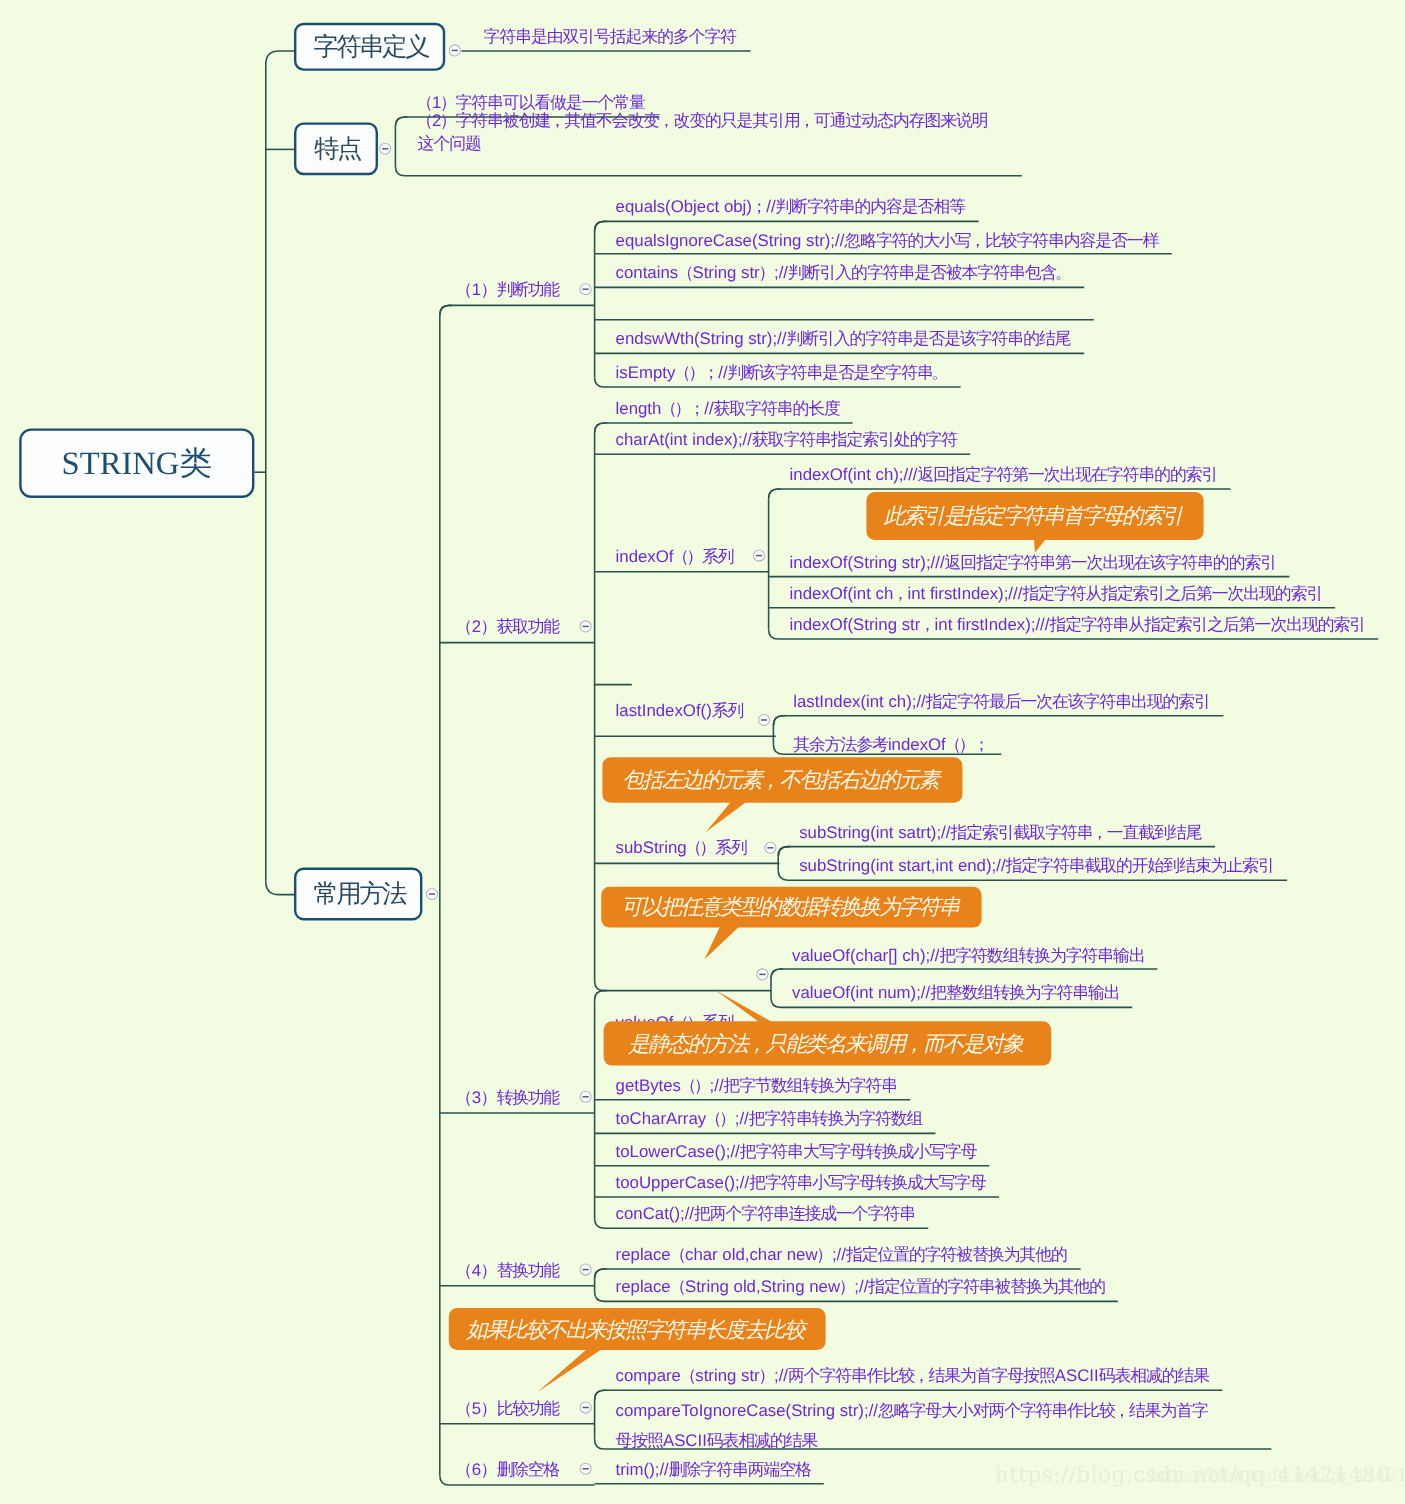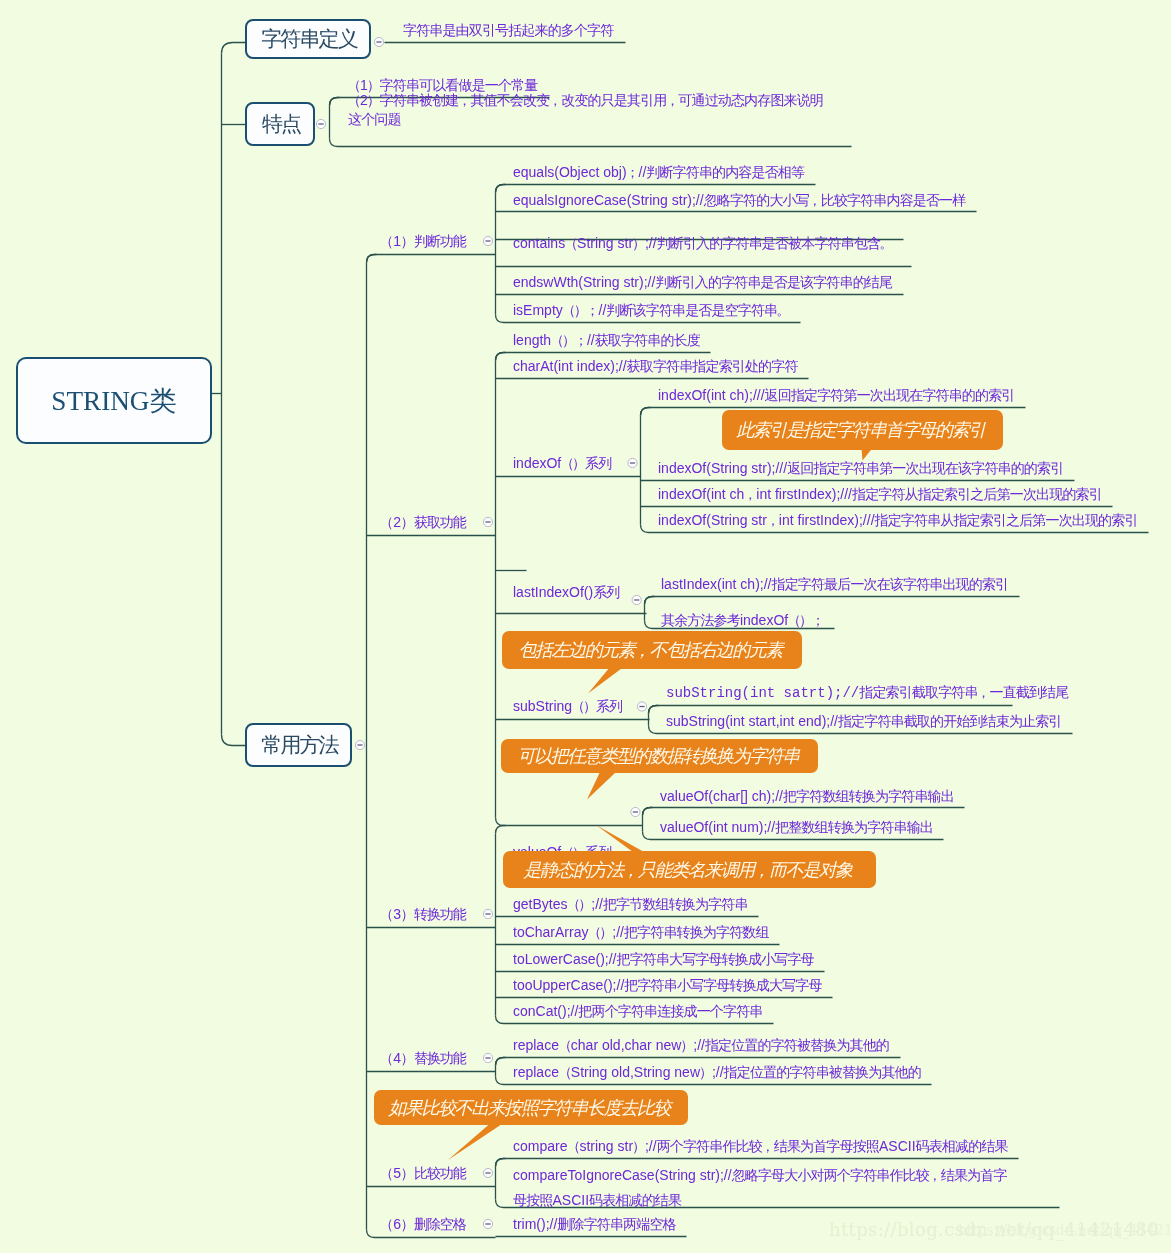--- a/index.html
+++ b/index.html
@@ -188,7 +188,7 @@
     <div class="lbl grp" style="left: 380px; font-size: 14px; top: 1216px;"><span class="fw">（</span>6<span class="fw">）</span><span class="cjk">删除空格</span></div>
     <div class="lbl" style="left: 513px; font-size: 14px; top: 164px;">equals(Object obj)<span class="fw">；</span>//<span class="cjk">判断字符串的内容是否相等</span></div>
     <div class="lbl" style="left: 513px; font-size: 14px; top: 191.5px;">equalsIgnoreCase(String str);//<span class="cjk">忽略字符的大小写</span><span class="fw">，</span><span class="cjk">比较字符串内容是否一样</span></div>
-    <div class="lbl" style="left: 513px; font-size: 14px; top: 219px; margin-top: 16px;">contains<span class="fw">（</span>String str<span class="fw">）</span>;//<span class="cjk">判断引入的字符串是否被本字符串包含</span><span class="fw">。</span></div>
+    <div class="lbl" style="left: 513px; font-size: 14px; top: 219px;">contains<span class="fw">（</span>String str<span class="fw">）</span>;//<span class="cjk">判断引入的字符串是否被本字符串包含</span><span class="fw">。</span></div>
     <div class="lbl" style="left: 513px; font-size: 14px; top: 274px;">endswWth(String str);//<span class="cjk">判断引入的字符串是否是该字符串的结尾</span></div>
     <div class="lbl" style="left: 513px; font-size: 14px; top: 302px;">isEmpty<span class="fw">（</span><span class="fw">）</span><span class="fw">；</span>//<span class="cjk">判断该字符串是否是空字符串</span><span class="fw">。</span></div>
     <div class="lbl" style="left: 513px; font-size: 14px; top: 332px;">length<span class="fw">（</span><span class="fw">）</span><span class="fw">；</span>//<span class="cjk">获取字符串的长度</span></div>

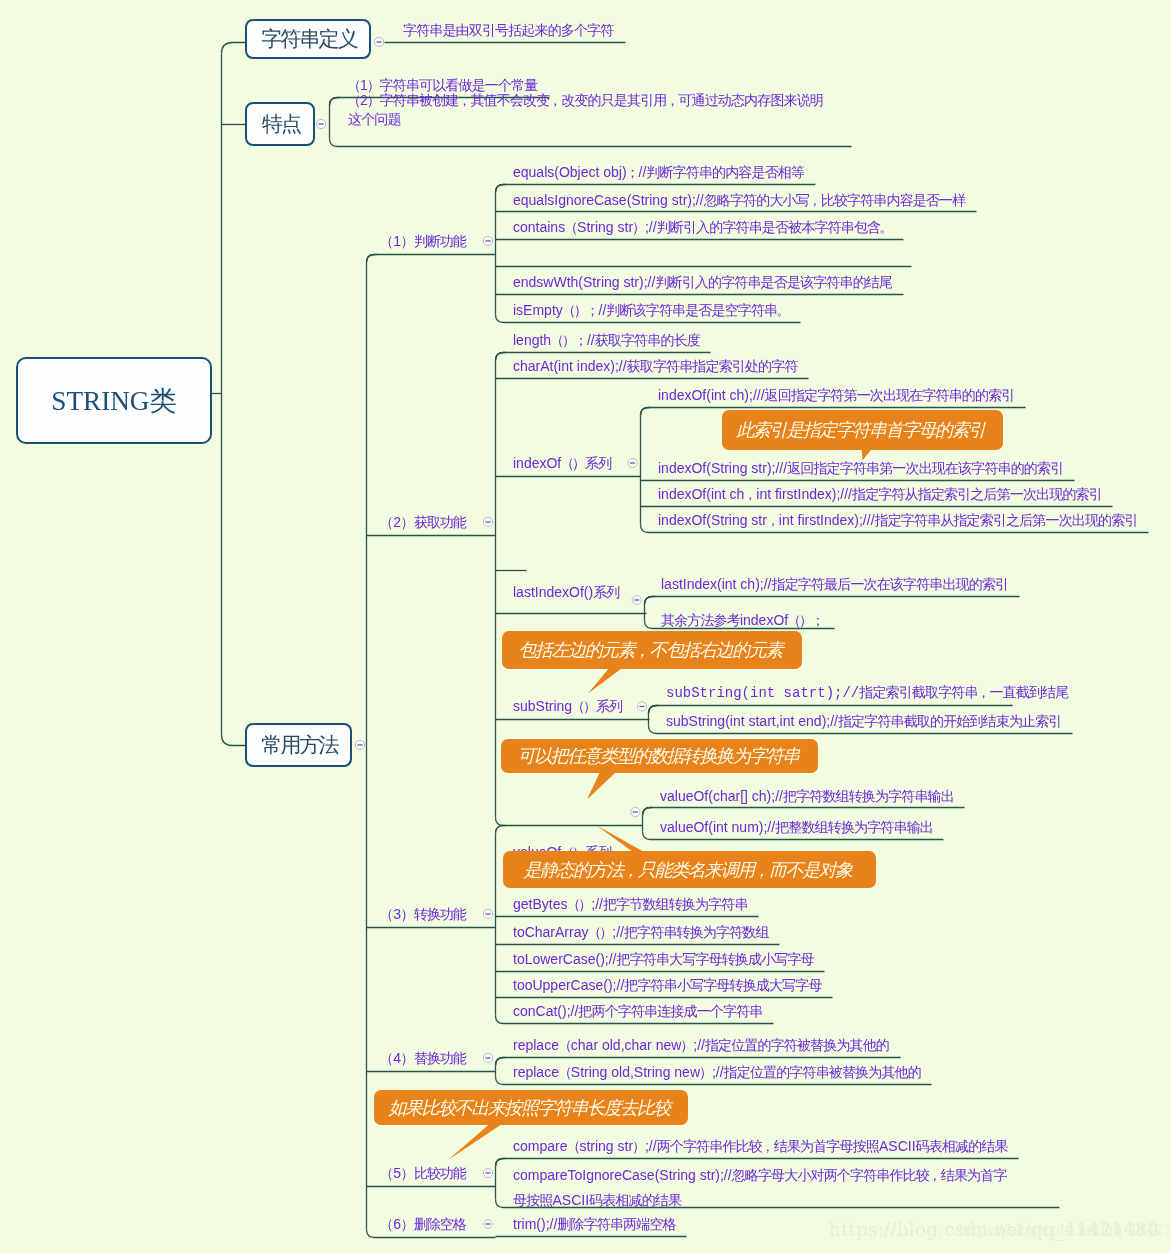--- a/index.html
+++ b/index.html
@@ -165,7 +165,7 @@
       <path d="M633,852 L644,852 L596,825 Z" fill="#e8821a"></path>
       <path d="M489.5,1124 L502,1124 L448,1160 Z" fill="#e8821a"></path>
     </svg>
-<div class="rootbox" style="left: 16px; top: 357px; width: 196px; height: 87px;">
+<div class="rootbox" style="left: 16px; top: 357px; width: 196px; height: 58px;">
       <span>STRING类</span>
     </div>
     <div class="l2box" style="left: 245px; top: 19px; width: 126px; height: 40px;">

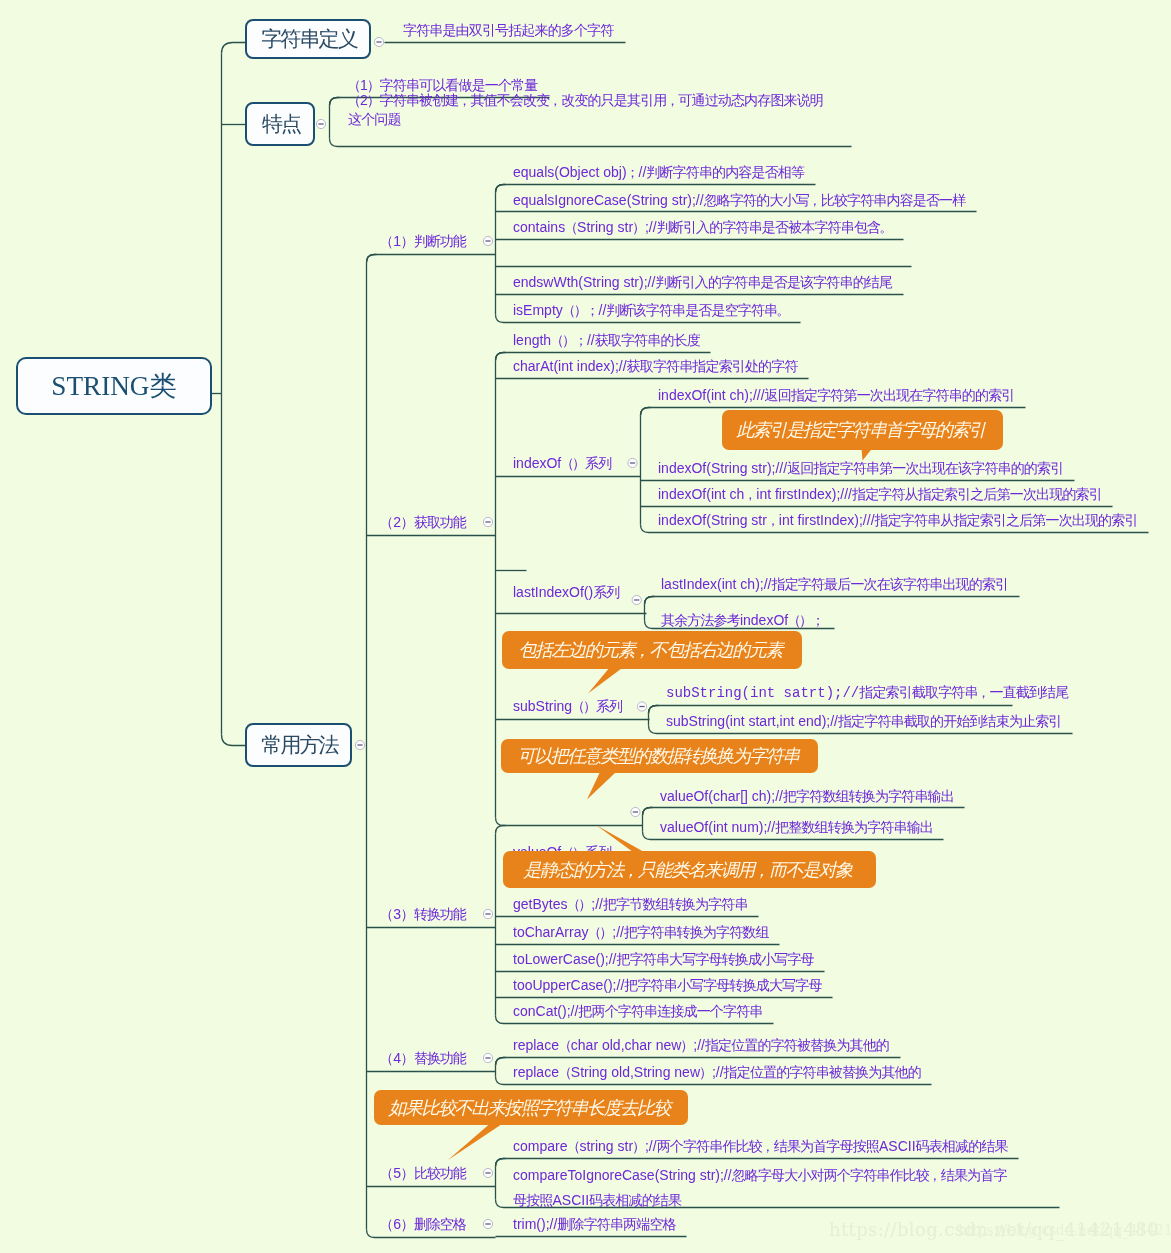--- a/index.html
+++ b/index.html
@@ -203,7 +203,7 @@
     <div class="lbl" style="left: 658px; font-size: 14px; top: 512px;">indexOf(String str<span class="fw">，</span>int firstIndex);///<span class="cjk">指定字符串从指定索引之后第一次出现的索引</span></div>
     <div class="lbl" style="left: 661px; font-size: 14px; top: 576px;">lastIndex(int ch);//<span class="cjk">指定字符最后一次在该字符串出现的索引</span></div>
     <div class="lbl" style="left: 661px; font-size: 14px; top: 612px;"><span class="cjk">其余方法参考</span>indexOf<span class="fw">（</span><span class="fw">）</span><span class="fw">；</span></div>
-    <div class="lbl" style="left: 666px; font-size: 14px; top: 685px; font-family: Liberation Mono, monospace;">subString(int satrt);//<span class="cjk">指定索引截取字符串</span><span class="fw">，</span><span class="cjk">一直截到结尾</span></div>
+    <div class="lbl" style="left: 666px; font-size: 14px; top: 685px;">subString(int satrt);//<span class="cjk">指定索引截取字符串</span><span class="fw">，</span><span class="cjk">一直截到结尾</span></div>
     <div class="lbl" style="left: 666px; font-size: 14px; top: 713px;">subString(int start,int end);//<span class="cjk">指定字符串截取的开始到结束为止索引</span></div>
     <div class="lbl" style="left: 660px; font-size: 14px; top: 787.5px;">valueOf(char[] ch);//<span class="cjk">把字符数组转换为字符串输出</span></div>
     <div class="lbl" style="left: 660px; font-size: 14px; top: 819px;">valueOf(int num);//<span class="cjk">把整数组转换为字符串输出</span></div>

